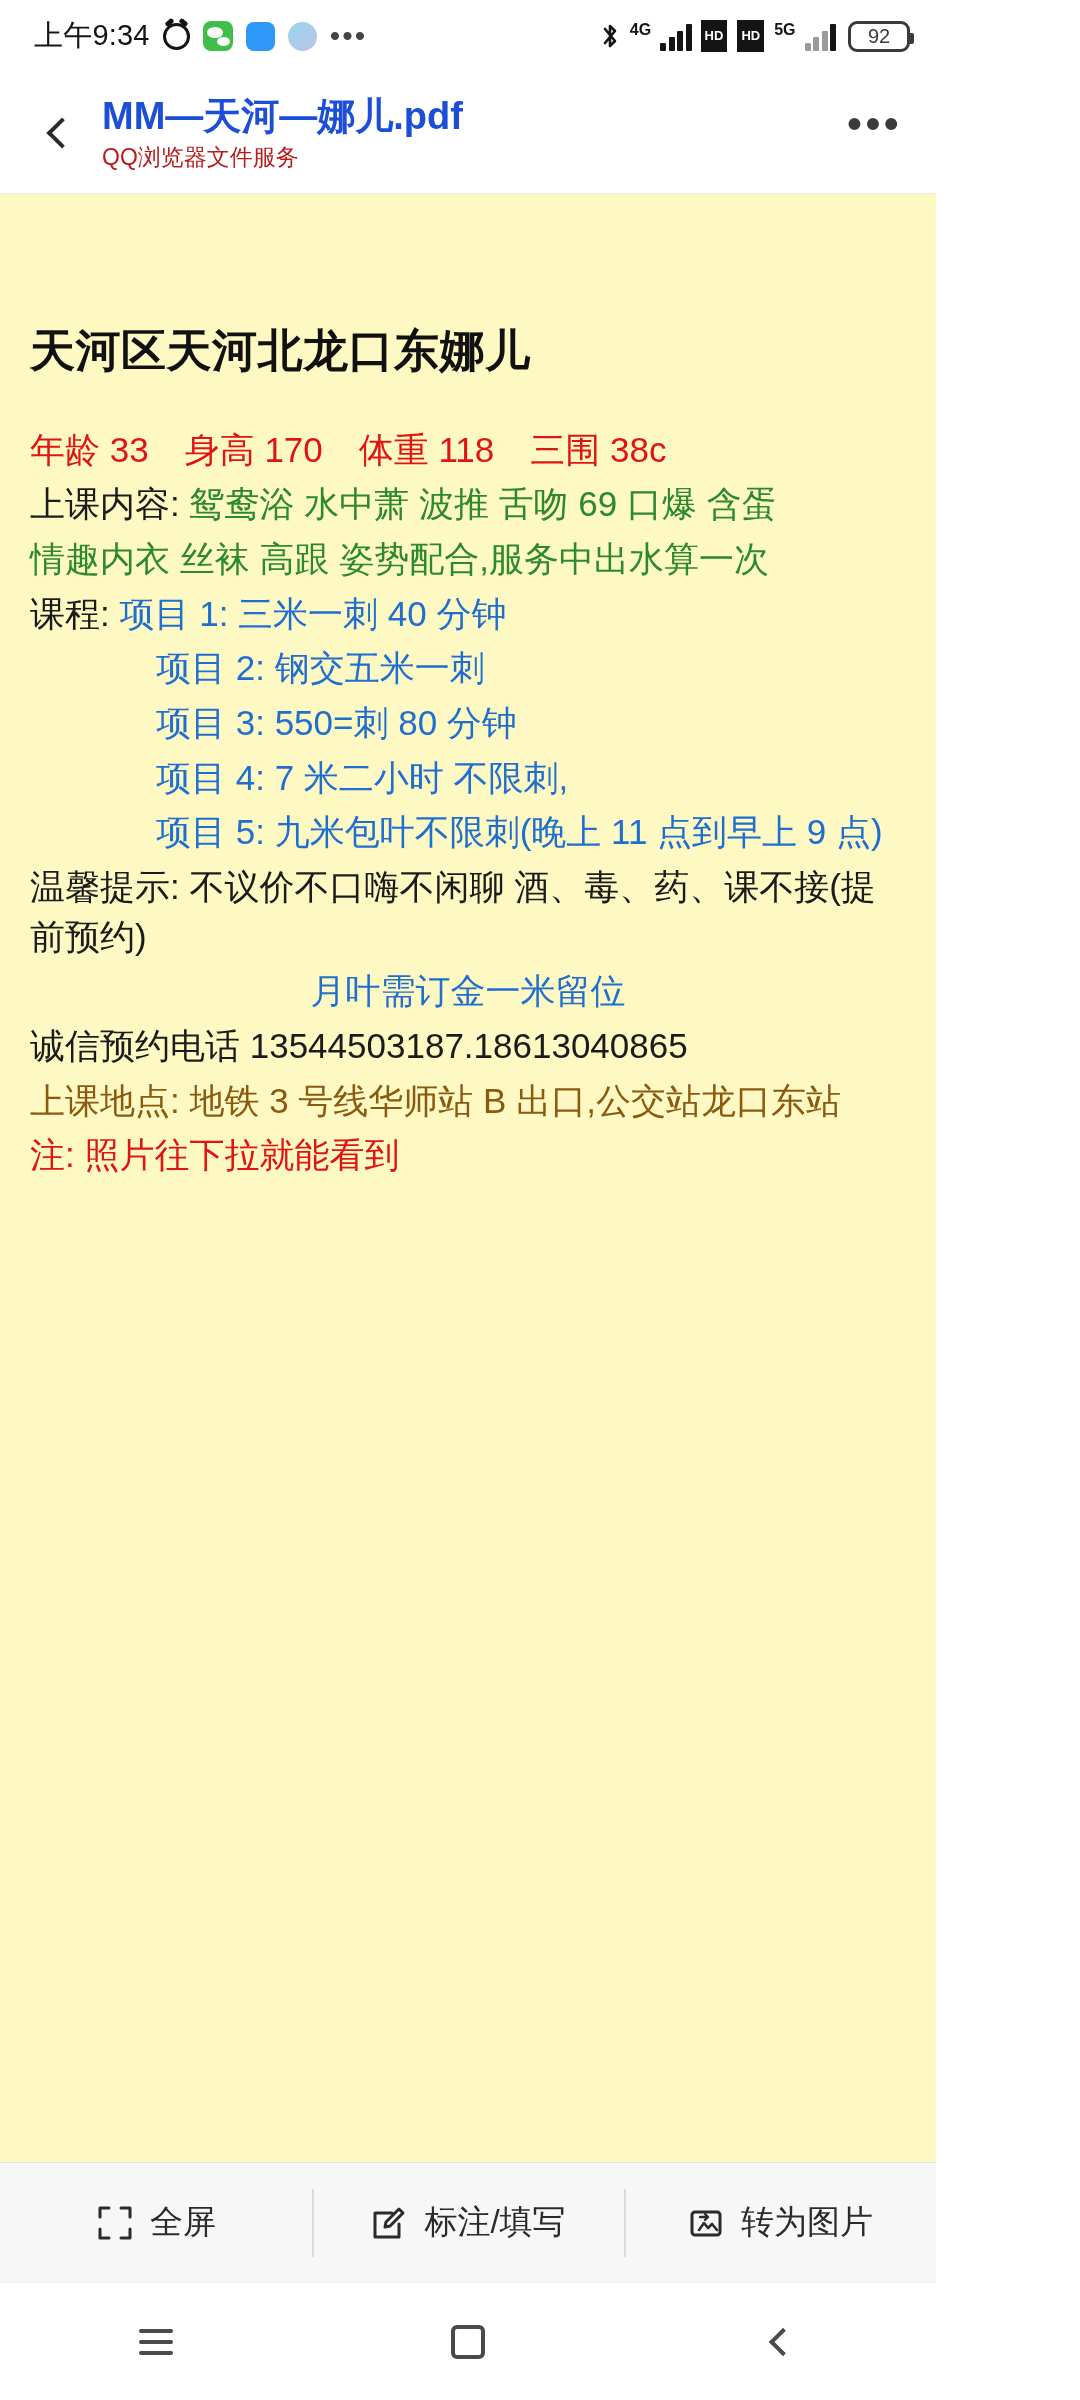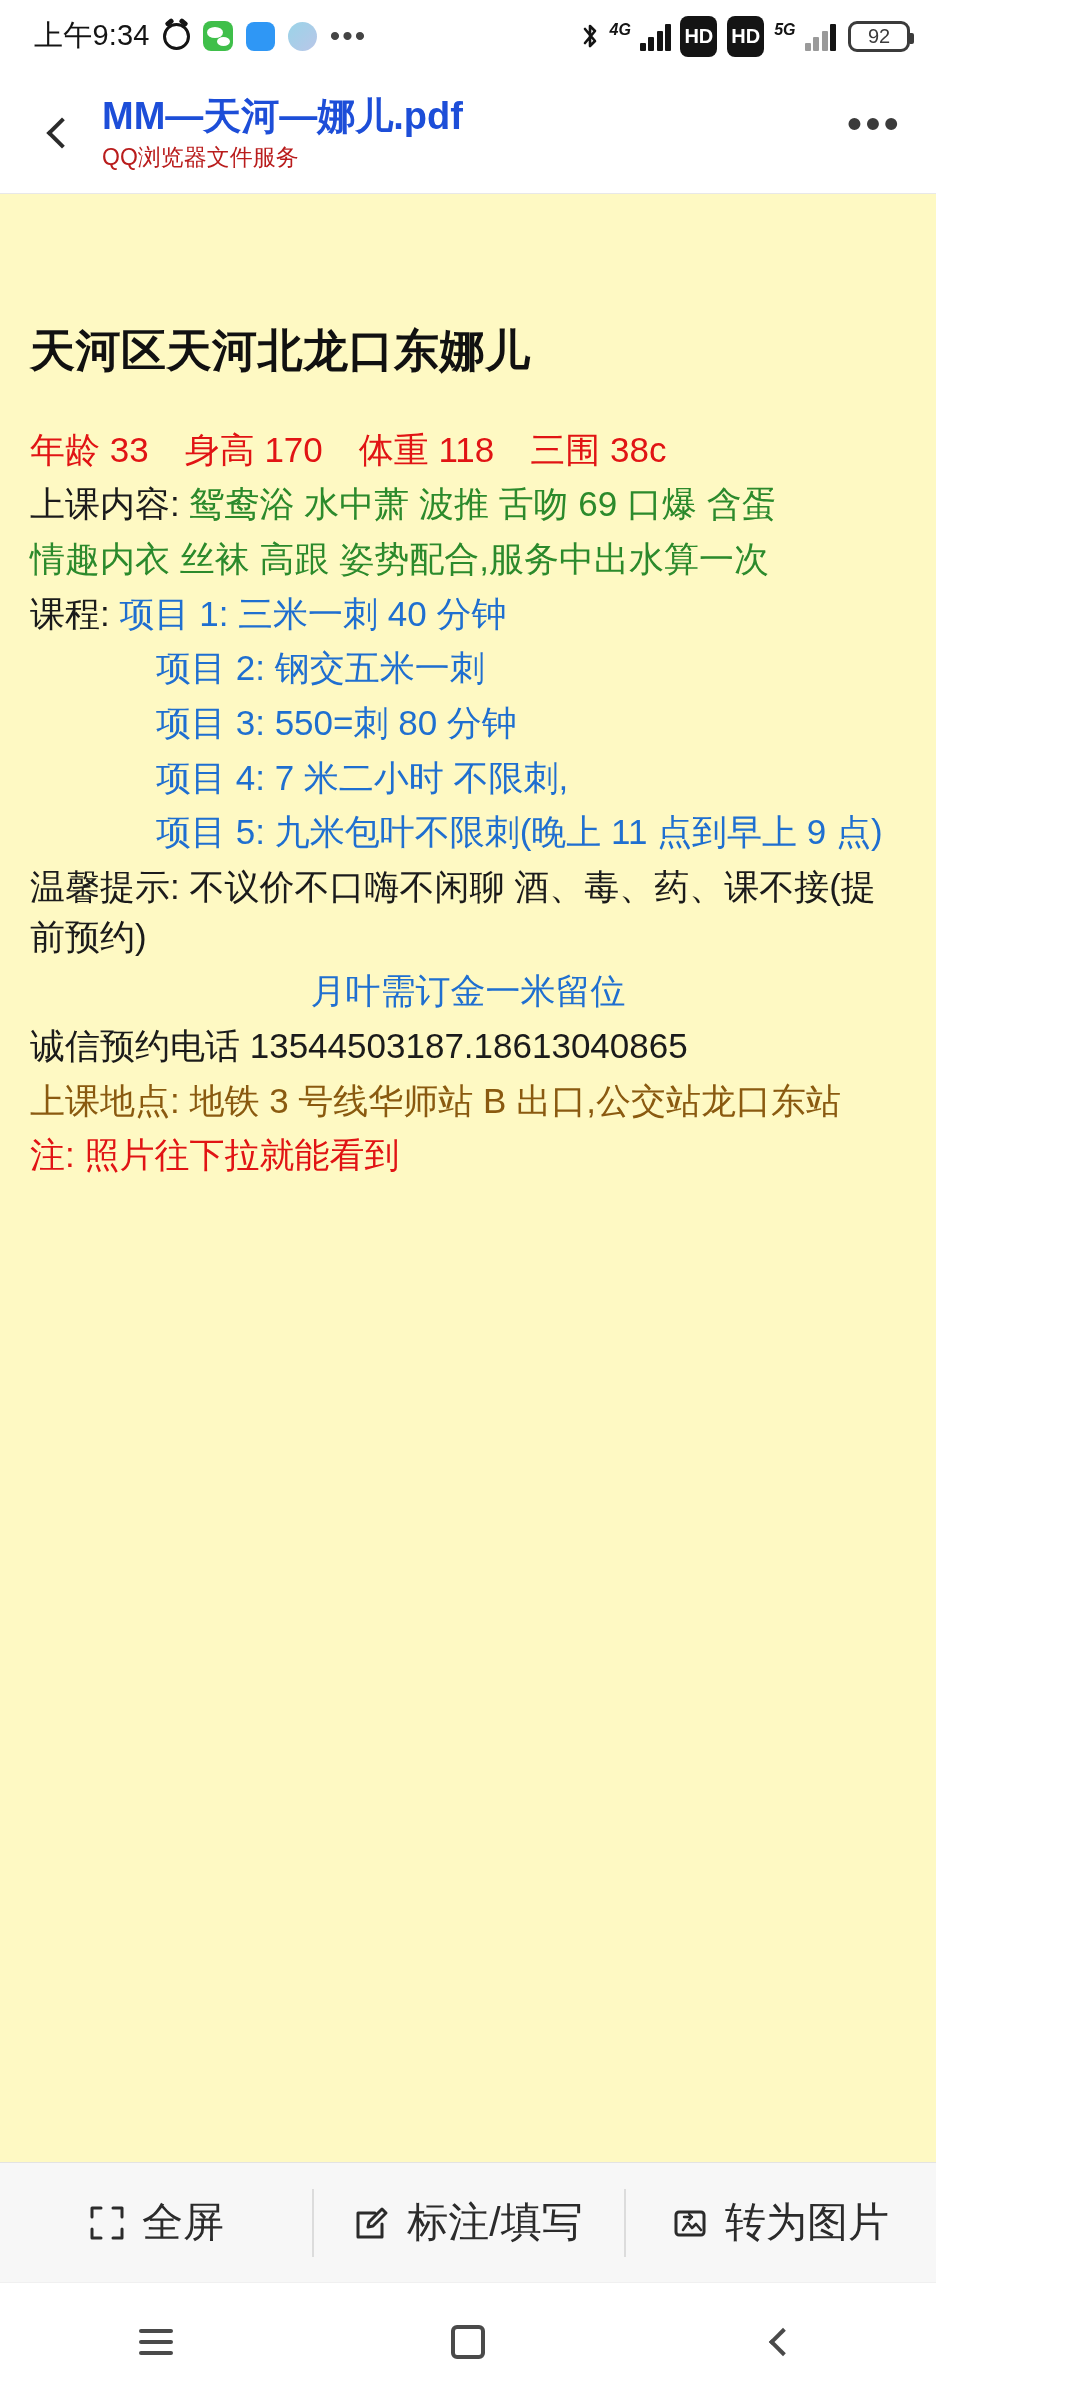--- a/index.html
+++ b/index.html
@@ -106,7 +106,6 @@
     color: #141414;
     line-height: 1;
     margin-bottom: 13px;
-    font-style: italic;
   }
   .hd-badge {
     font-size: 20px;

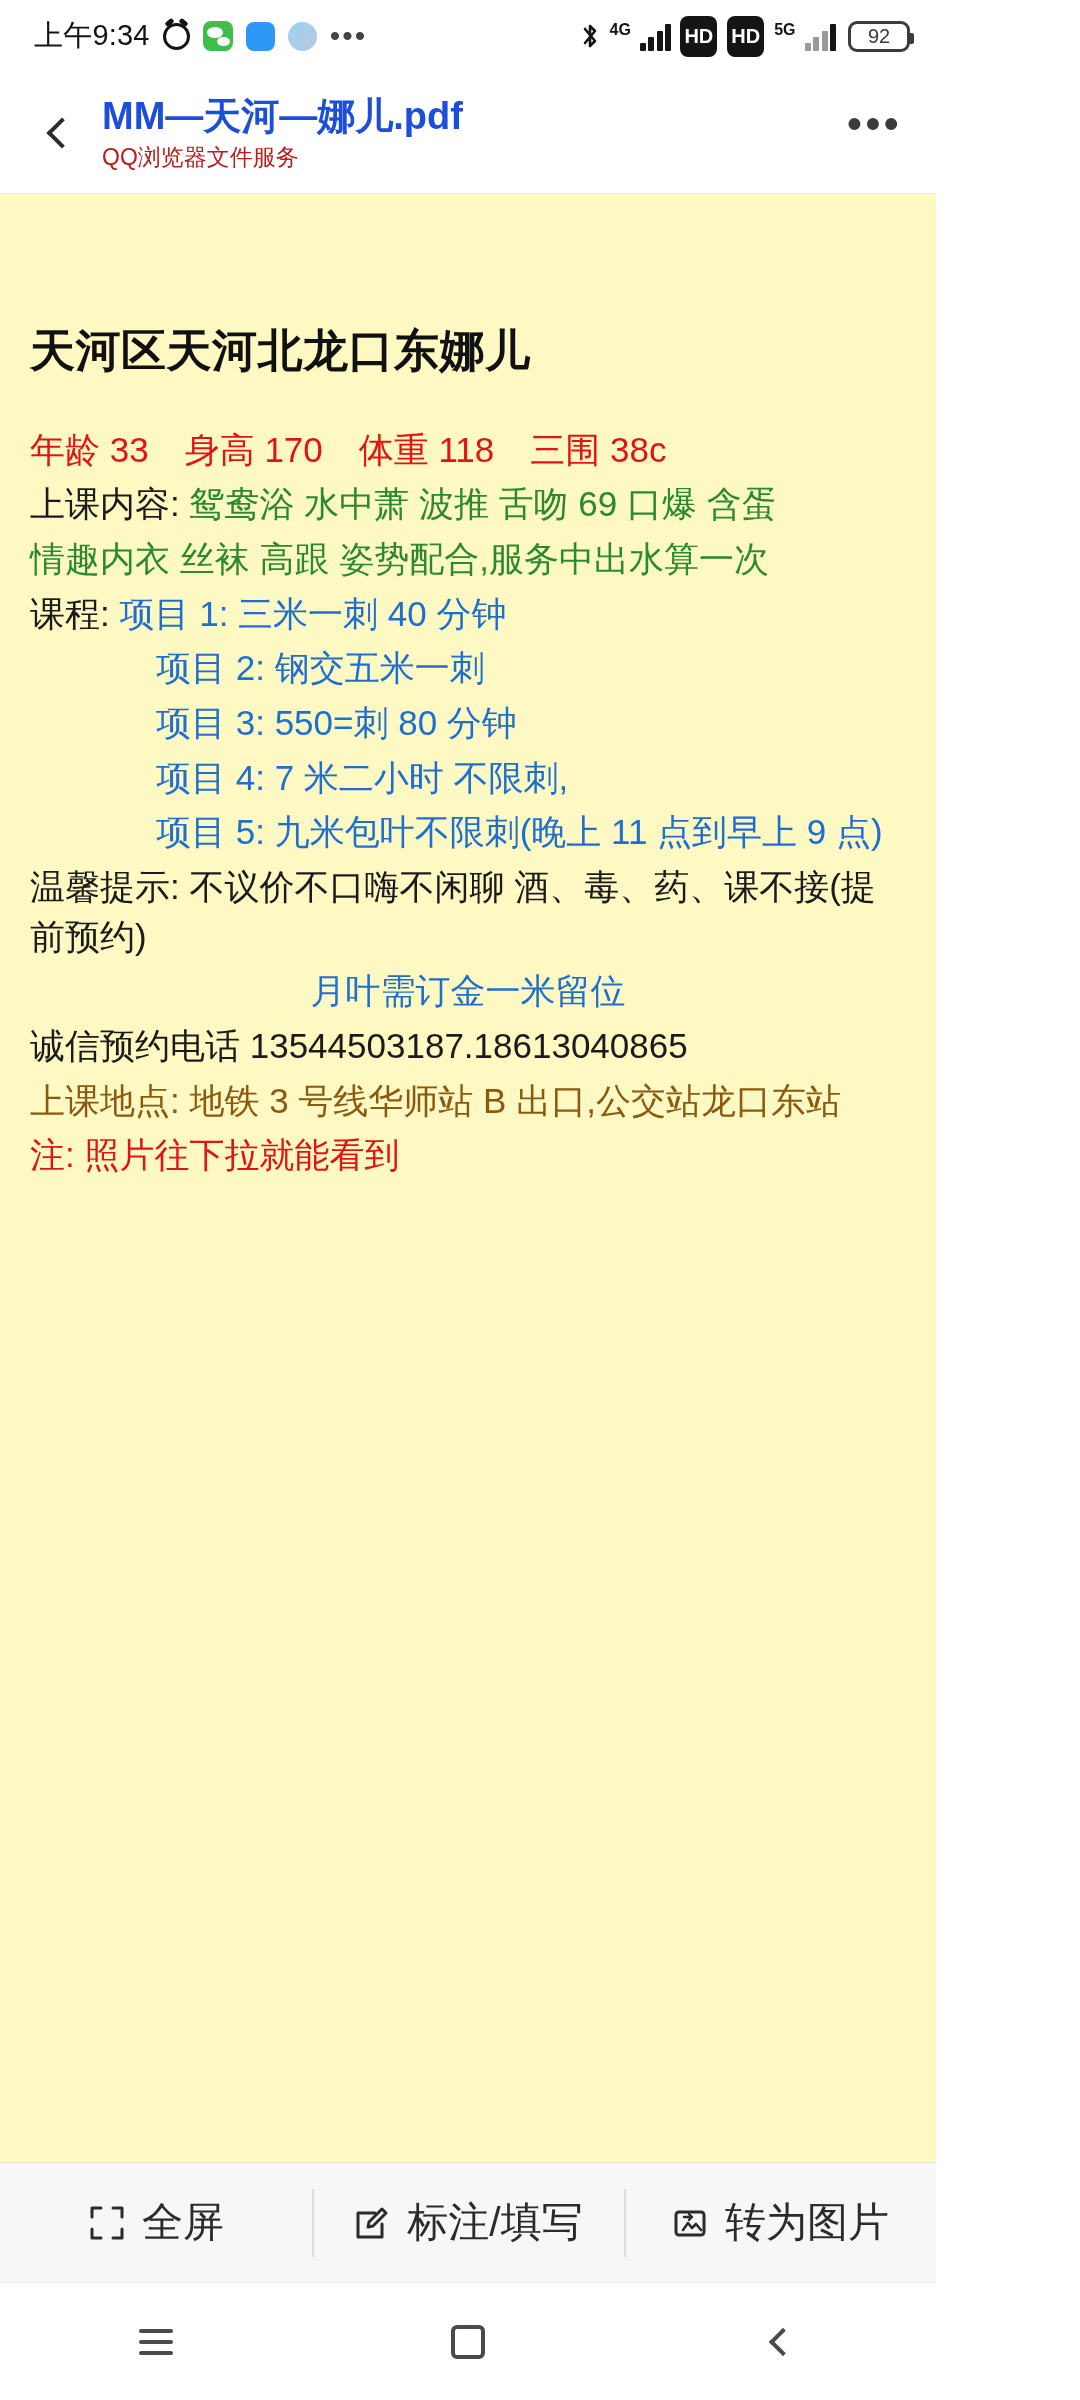--- a/index.html
+++ b/index.html
@@ -108,11 +108,11 @@
     margin-bottom: 13px;
   }
   .hd-badge {
-    font-size: 20px;
+    font-size: 13px;
     font-weight: 700;
     color: #ffffff;
     background: #141414;
-    border-radius: 8px;
+    border-radius: 0;
     padding: 9px 4px;
     line-height: 1.15;
     margin-right: 1px;

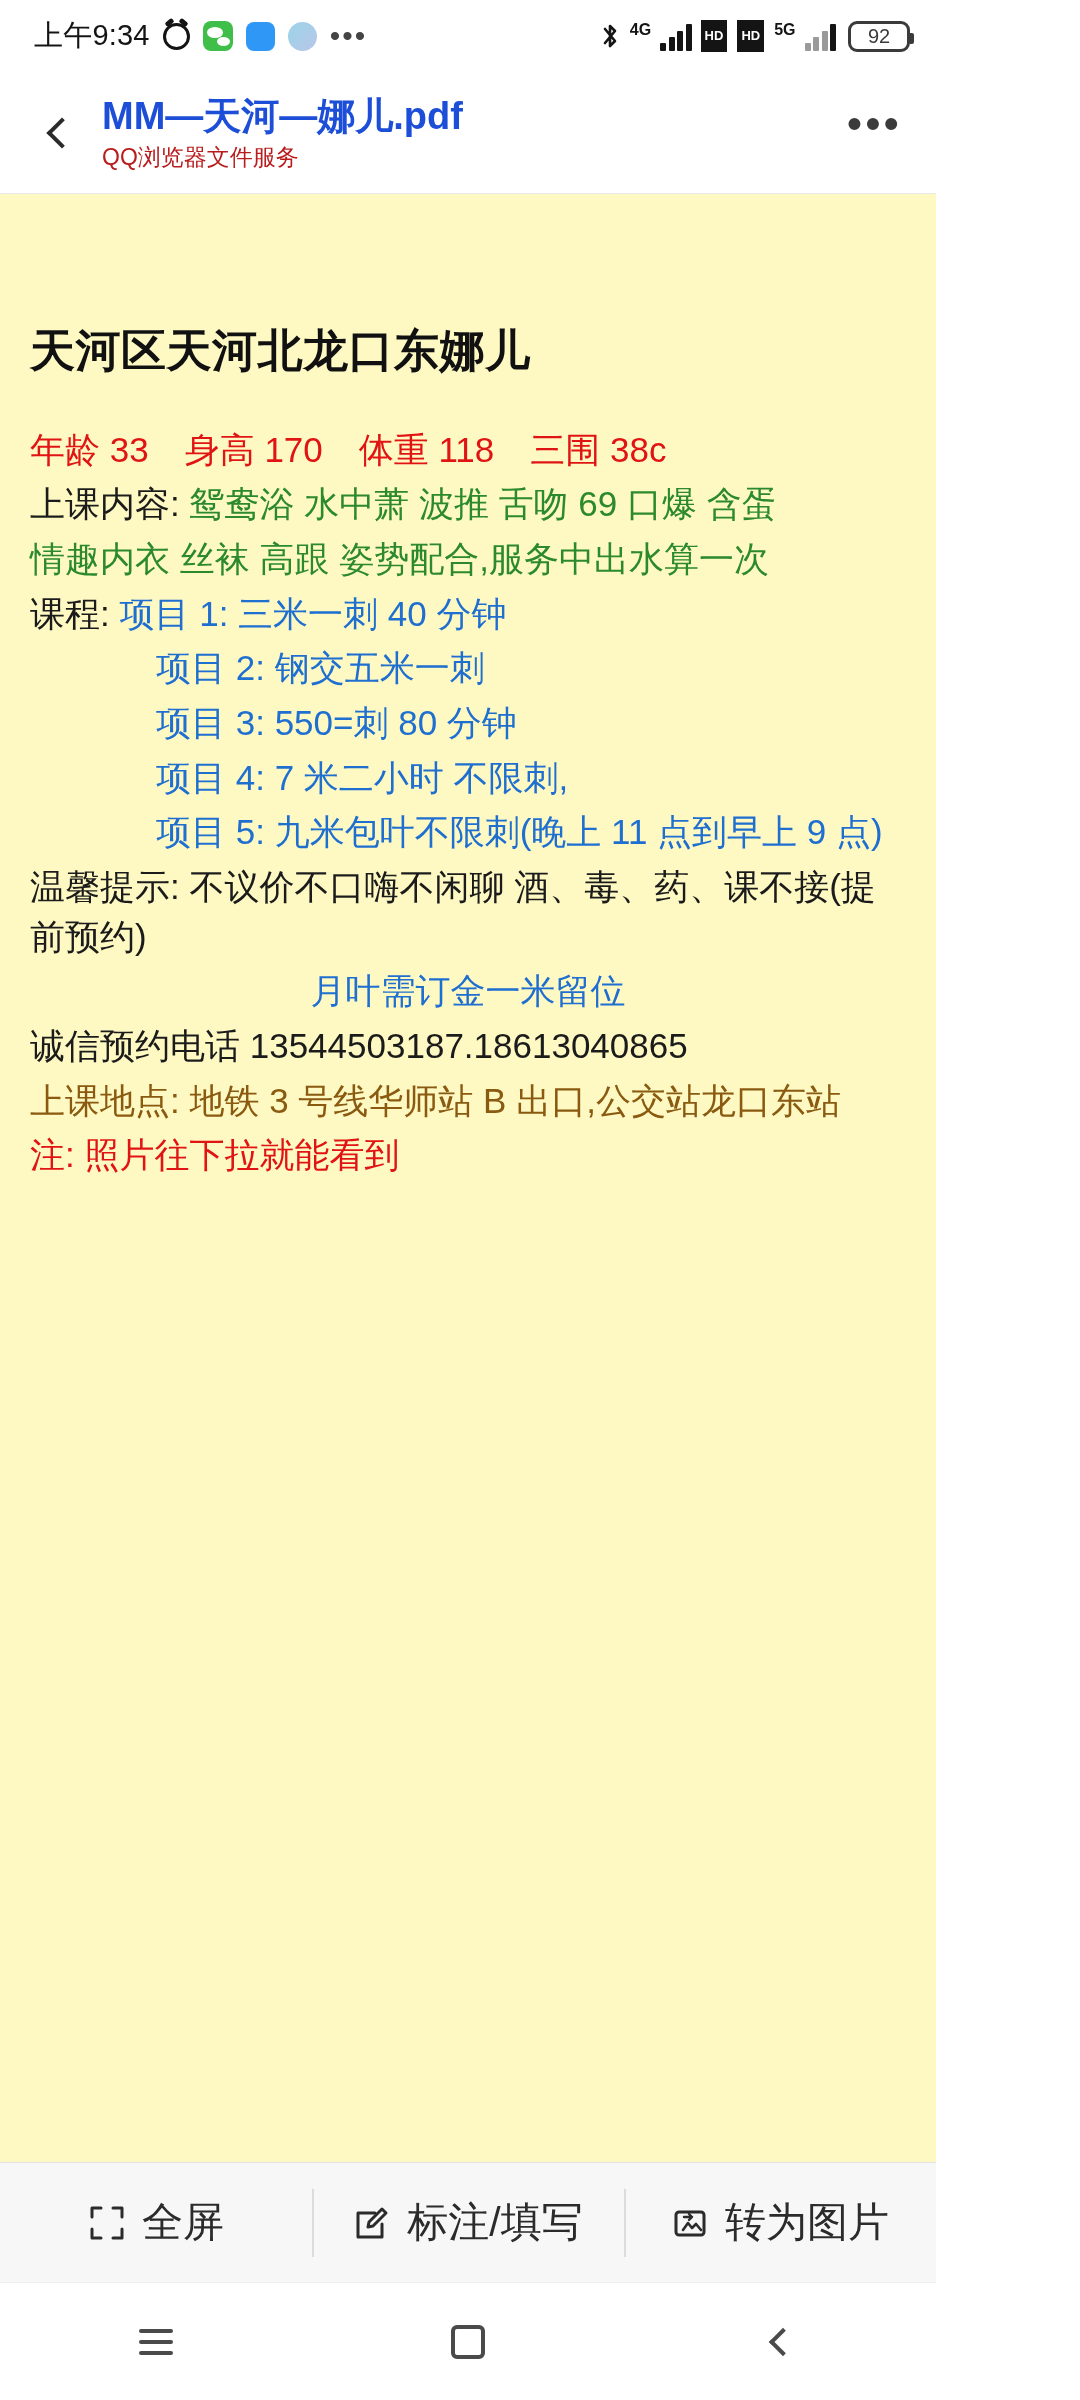--- a/index.html
+++ b/index.html
@@ -260,7 +260,7 @@
     background: #dcdcdc;
   }
   .tool-label {
-    font-size: 41px;
+    font-size: 33px;
     color: #2b2b2b;
   }
   .tool-icon { width: 38px; height: 38px; flex: 0 0 auto; }

